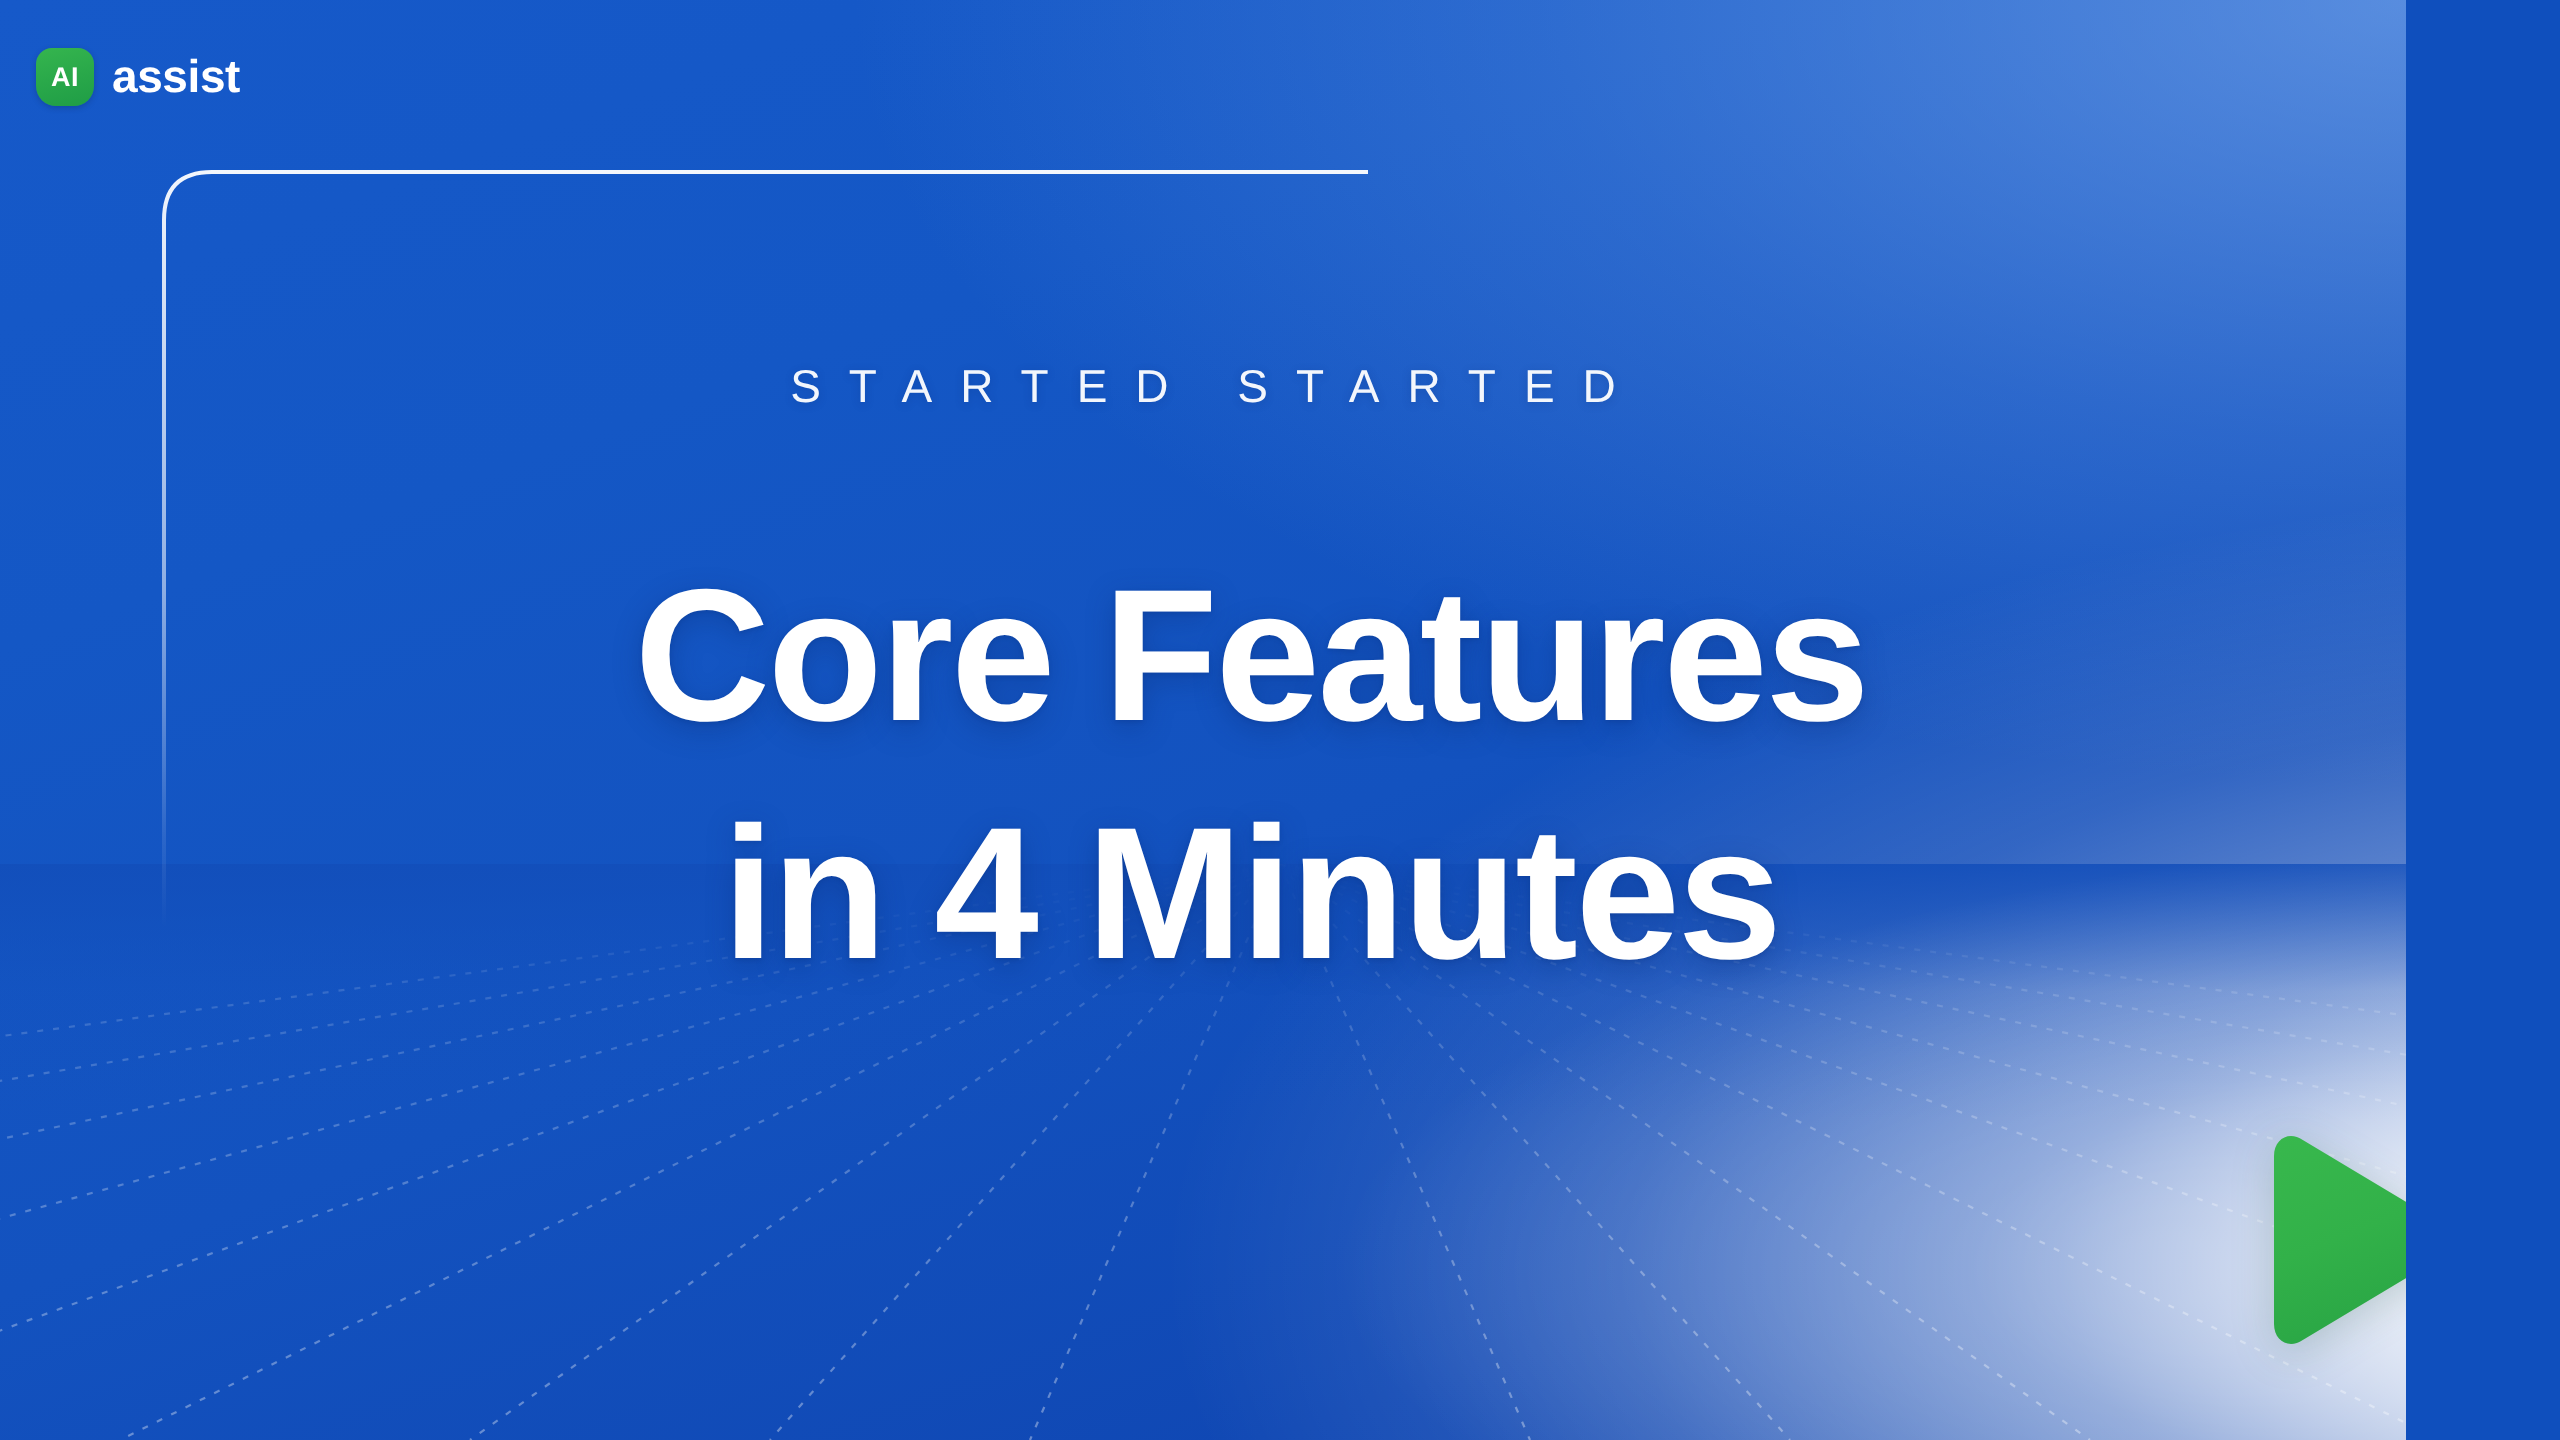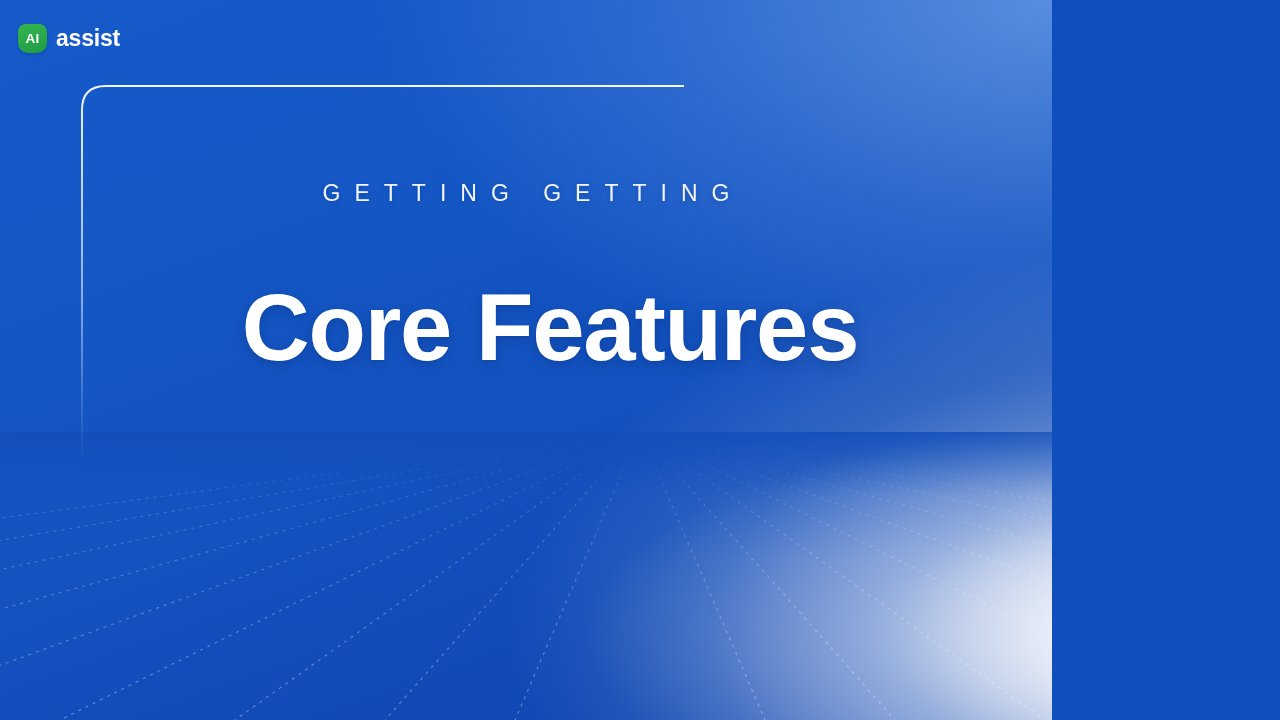--- a/index.html
+++ b/index.html
@@ -13,7 +13,7 @@
 
   #slide {
     position:relative;
-    width:1052px;
+    width:1203px;
     height:720px;
     overflow:hidden;
     background:

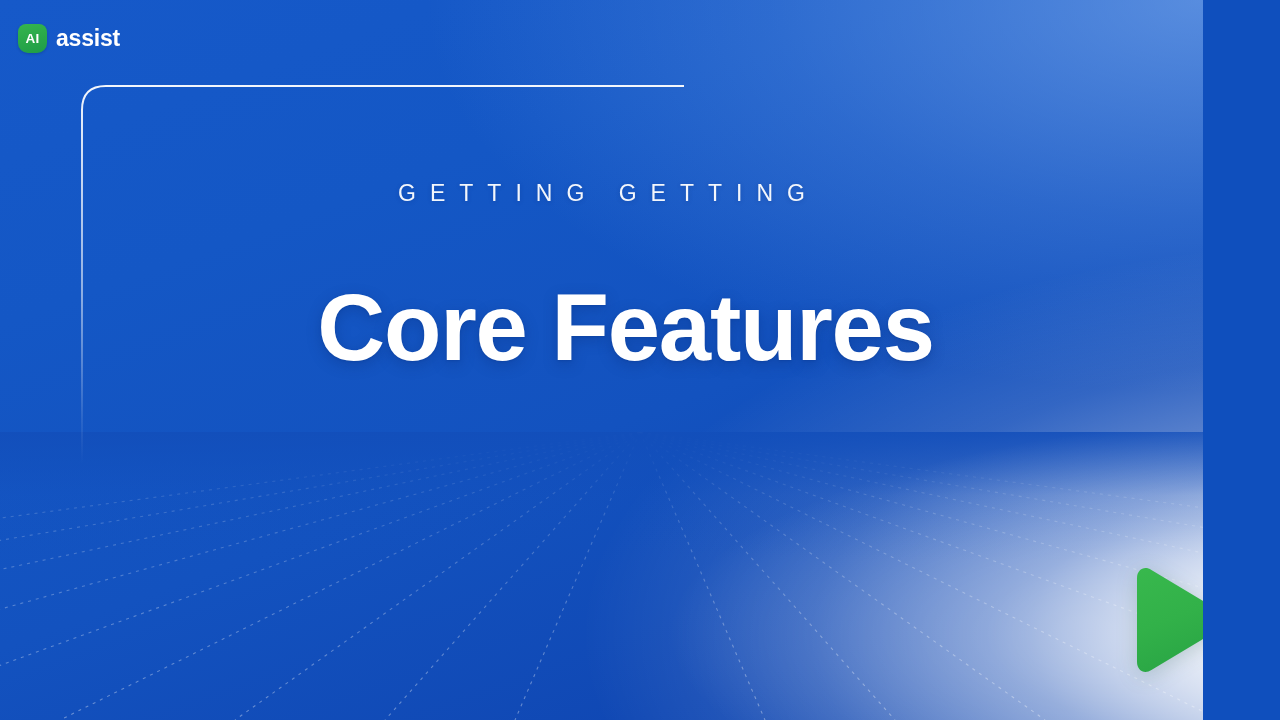--- a/index.html
+++ b/index.html
@@ -201,7 +201,7 @@
   </div>
 
   <div class="content">
-    <div class="eyebrow">GETTING GETTING</div>
+    <div class="eyebrow">STARTED STARTED</div>
     <div class="headline">
       <span class="line">Core Features</span>
     </div>

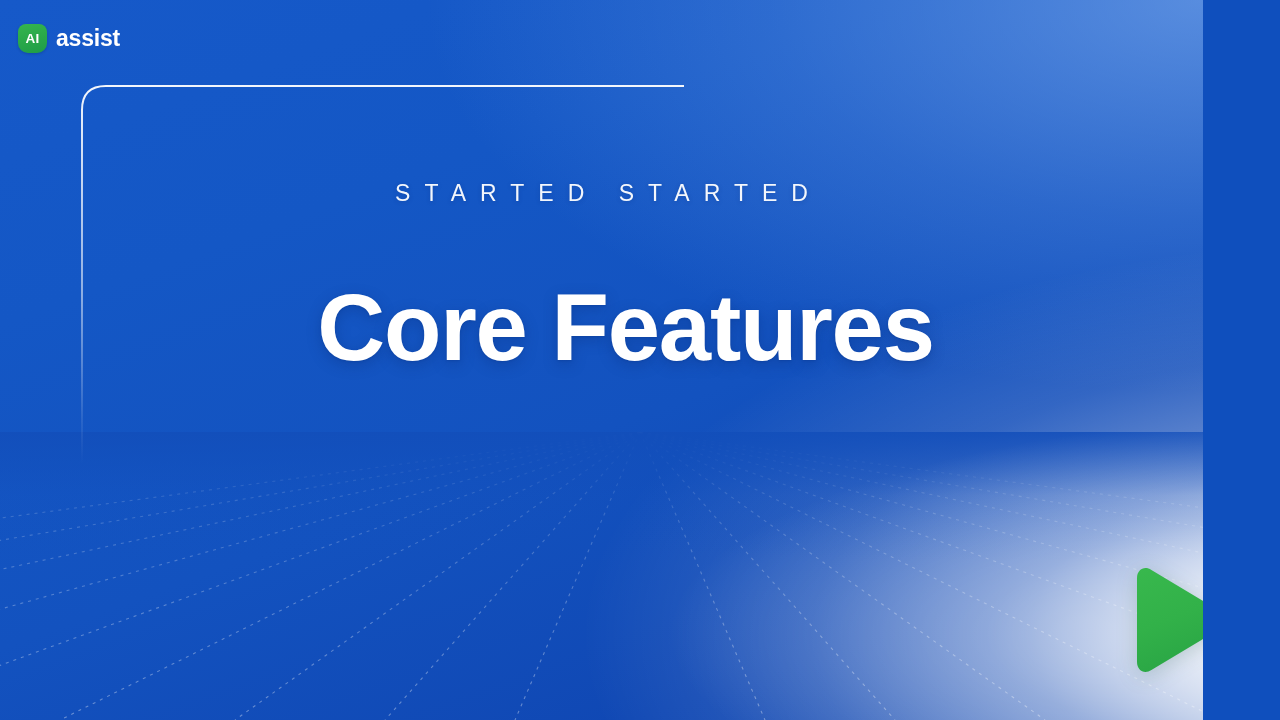--- a/index.html
+++ b/index.html
@@ -204,6 +204,7 @@
     <div class="eyebrow">STARTED STARTED</div>
     <div class="headline">
       <span class="line">Core Features</span>
+      <span class="line">in 4 Minutes</span>
     </div>
   </div>
 

